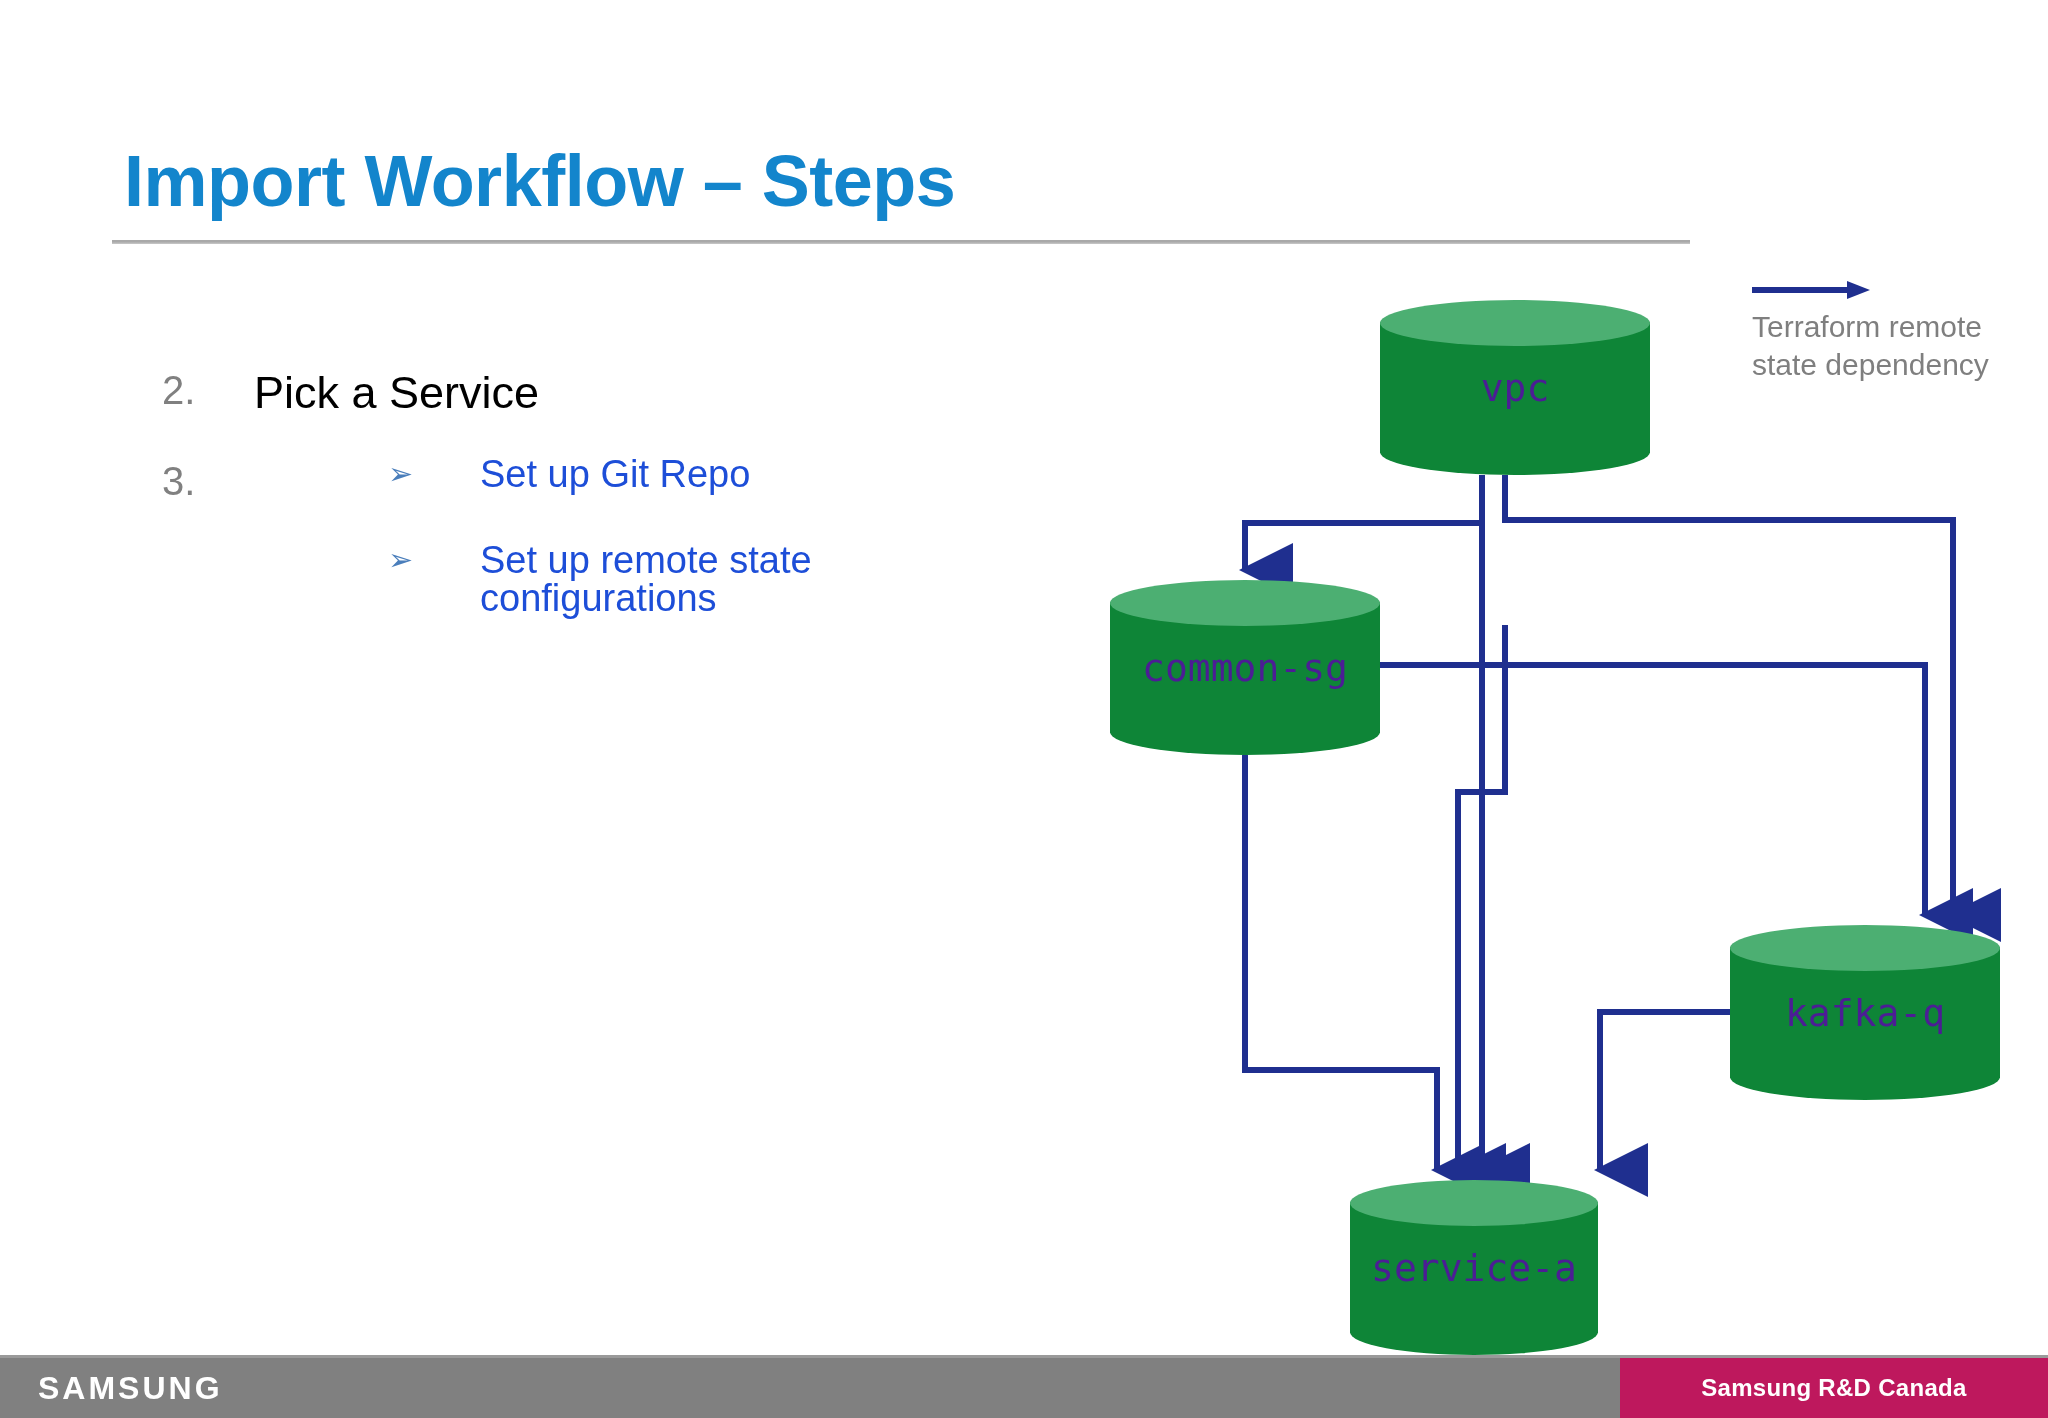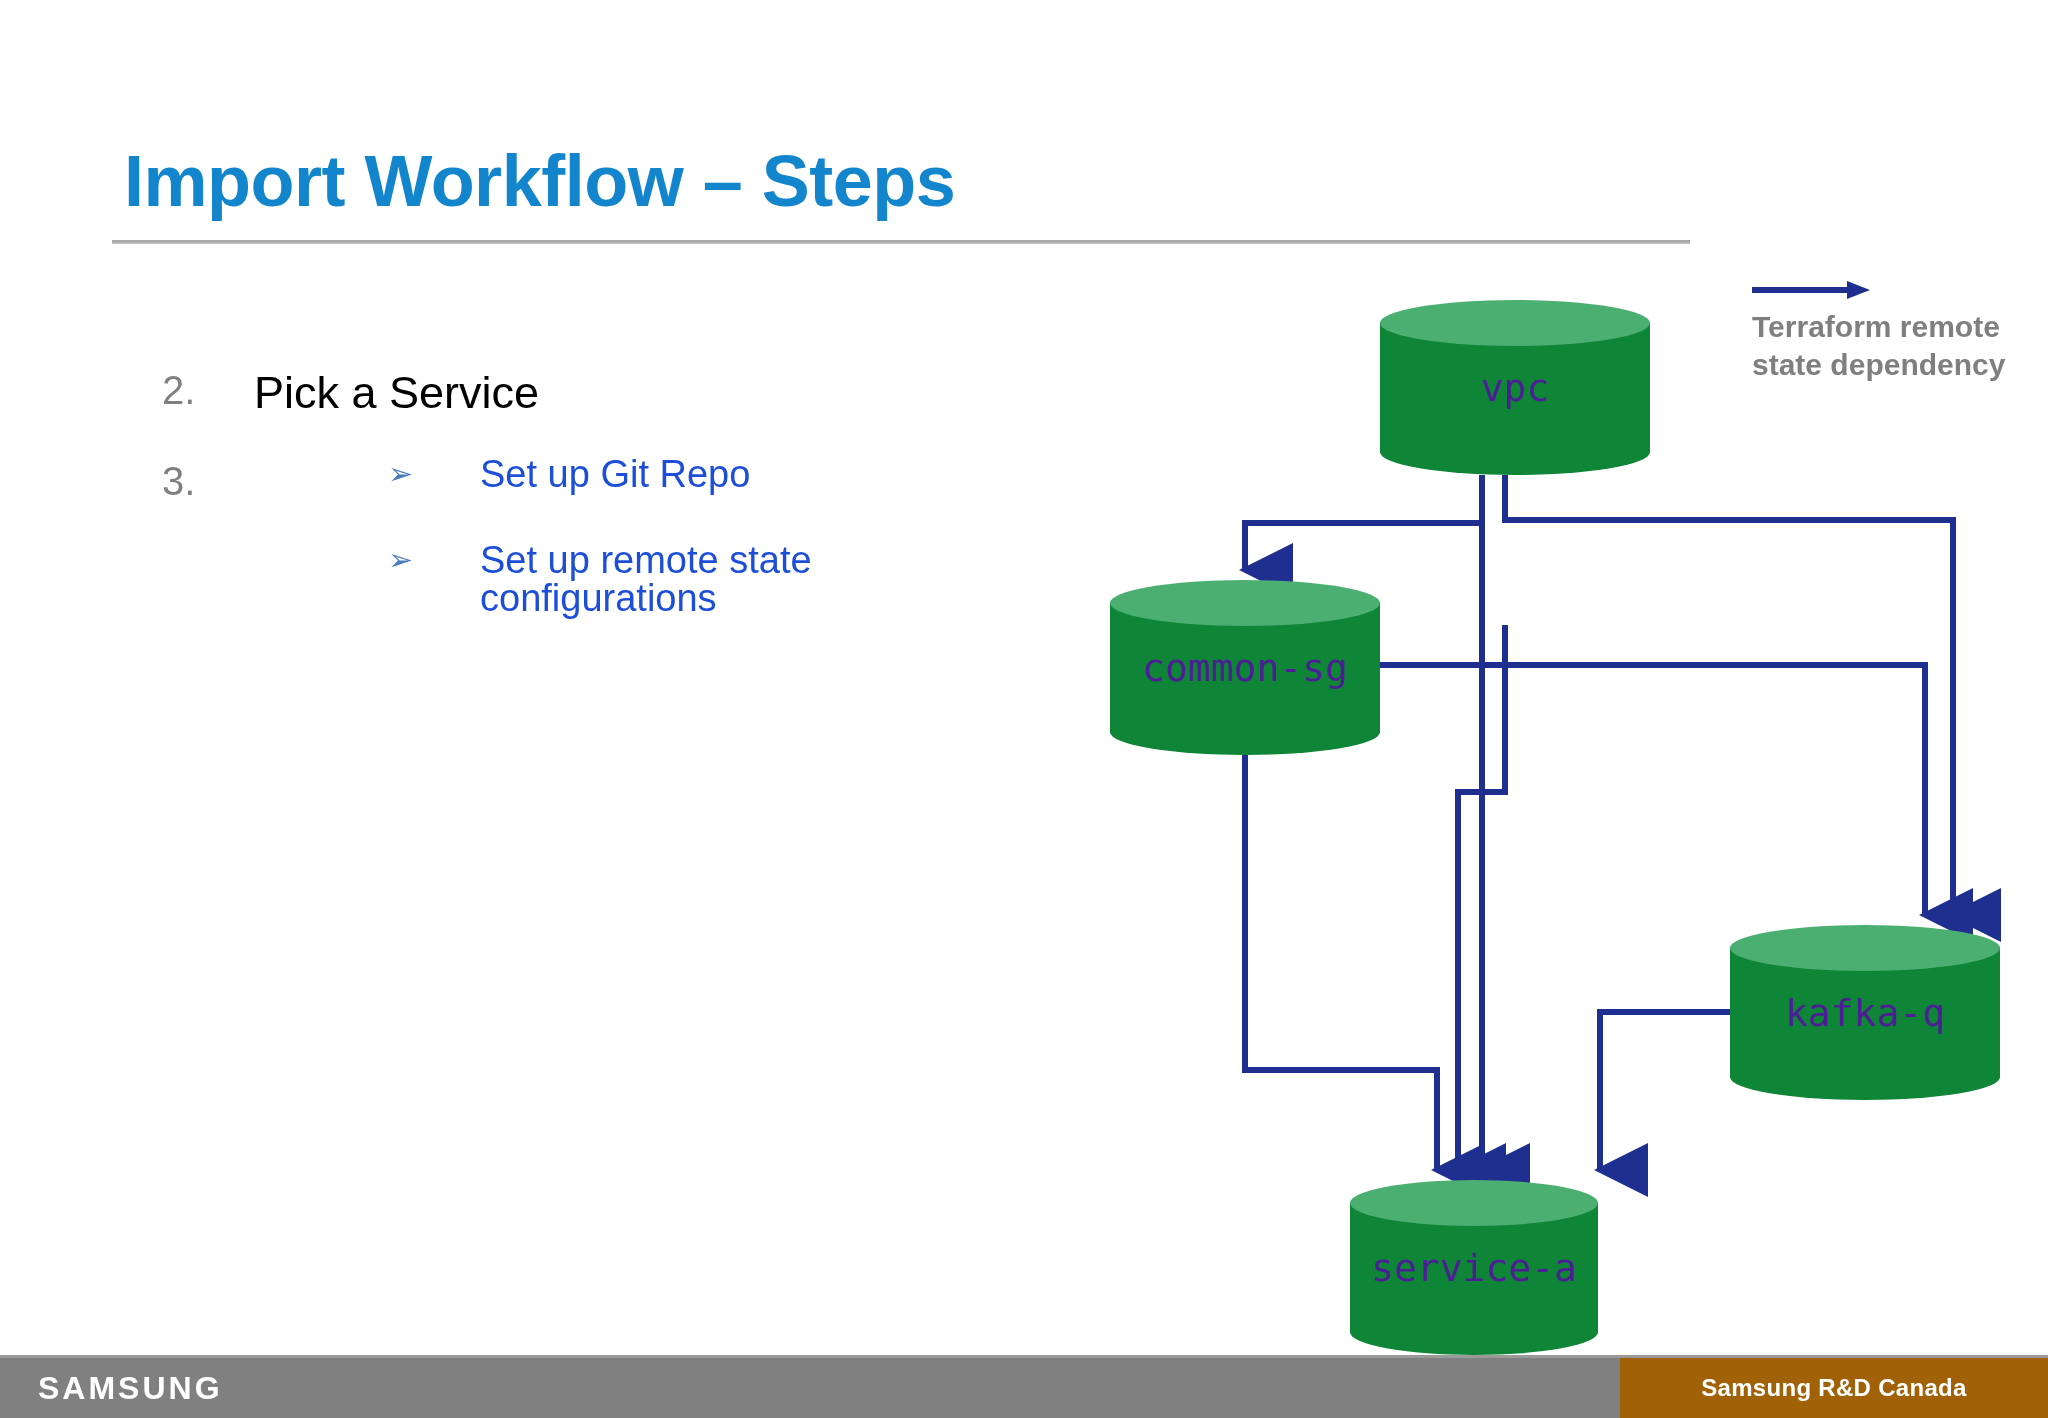--- a/index.html
+++ b/index.html
@@ -74,7 +74,7 @@
   #cyl-servicea { left:270px; top:910px; width:248px; height:175px;padding-left:33px; }
 
   
-  #legend{ position:absolute; left:672px; top:10px; width:290px;font-weight:bold; }
+  #legend{ position:absolute; left:672px; top:10px; width:290px; }
   #legend-arrow{ display:block; }
   #legend-text{
     margin-top:6px; font-size:30px; color:#7F7F7F; line-height:1.25;

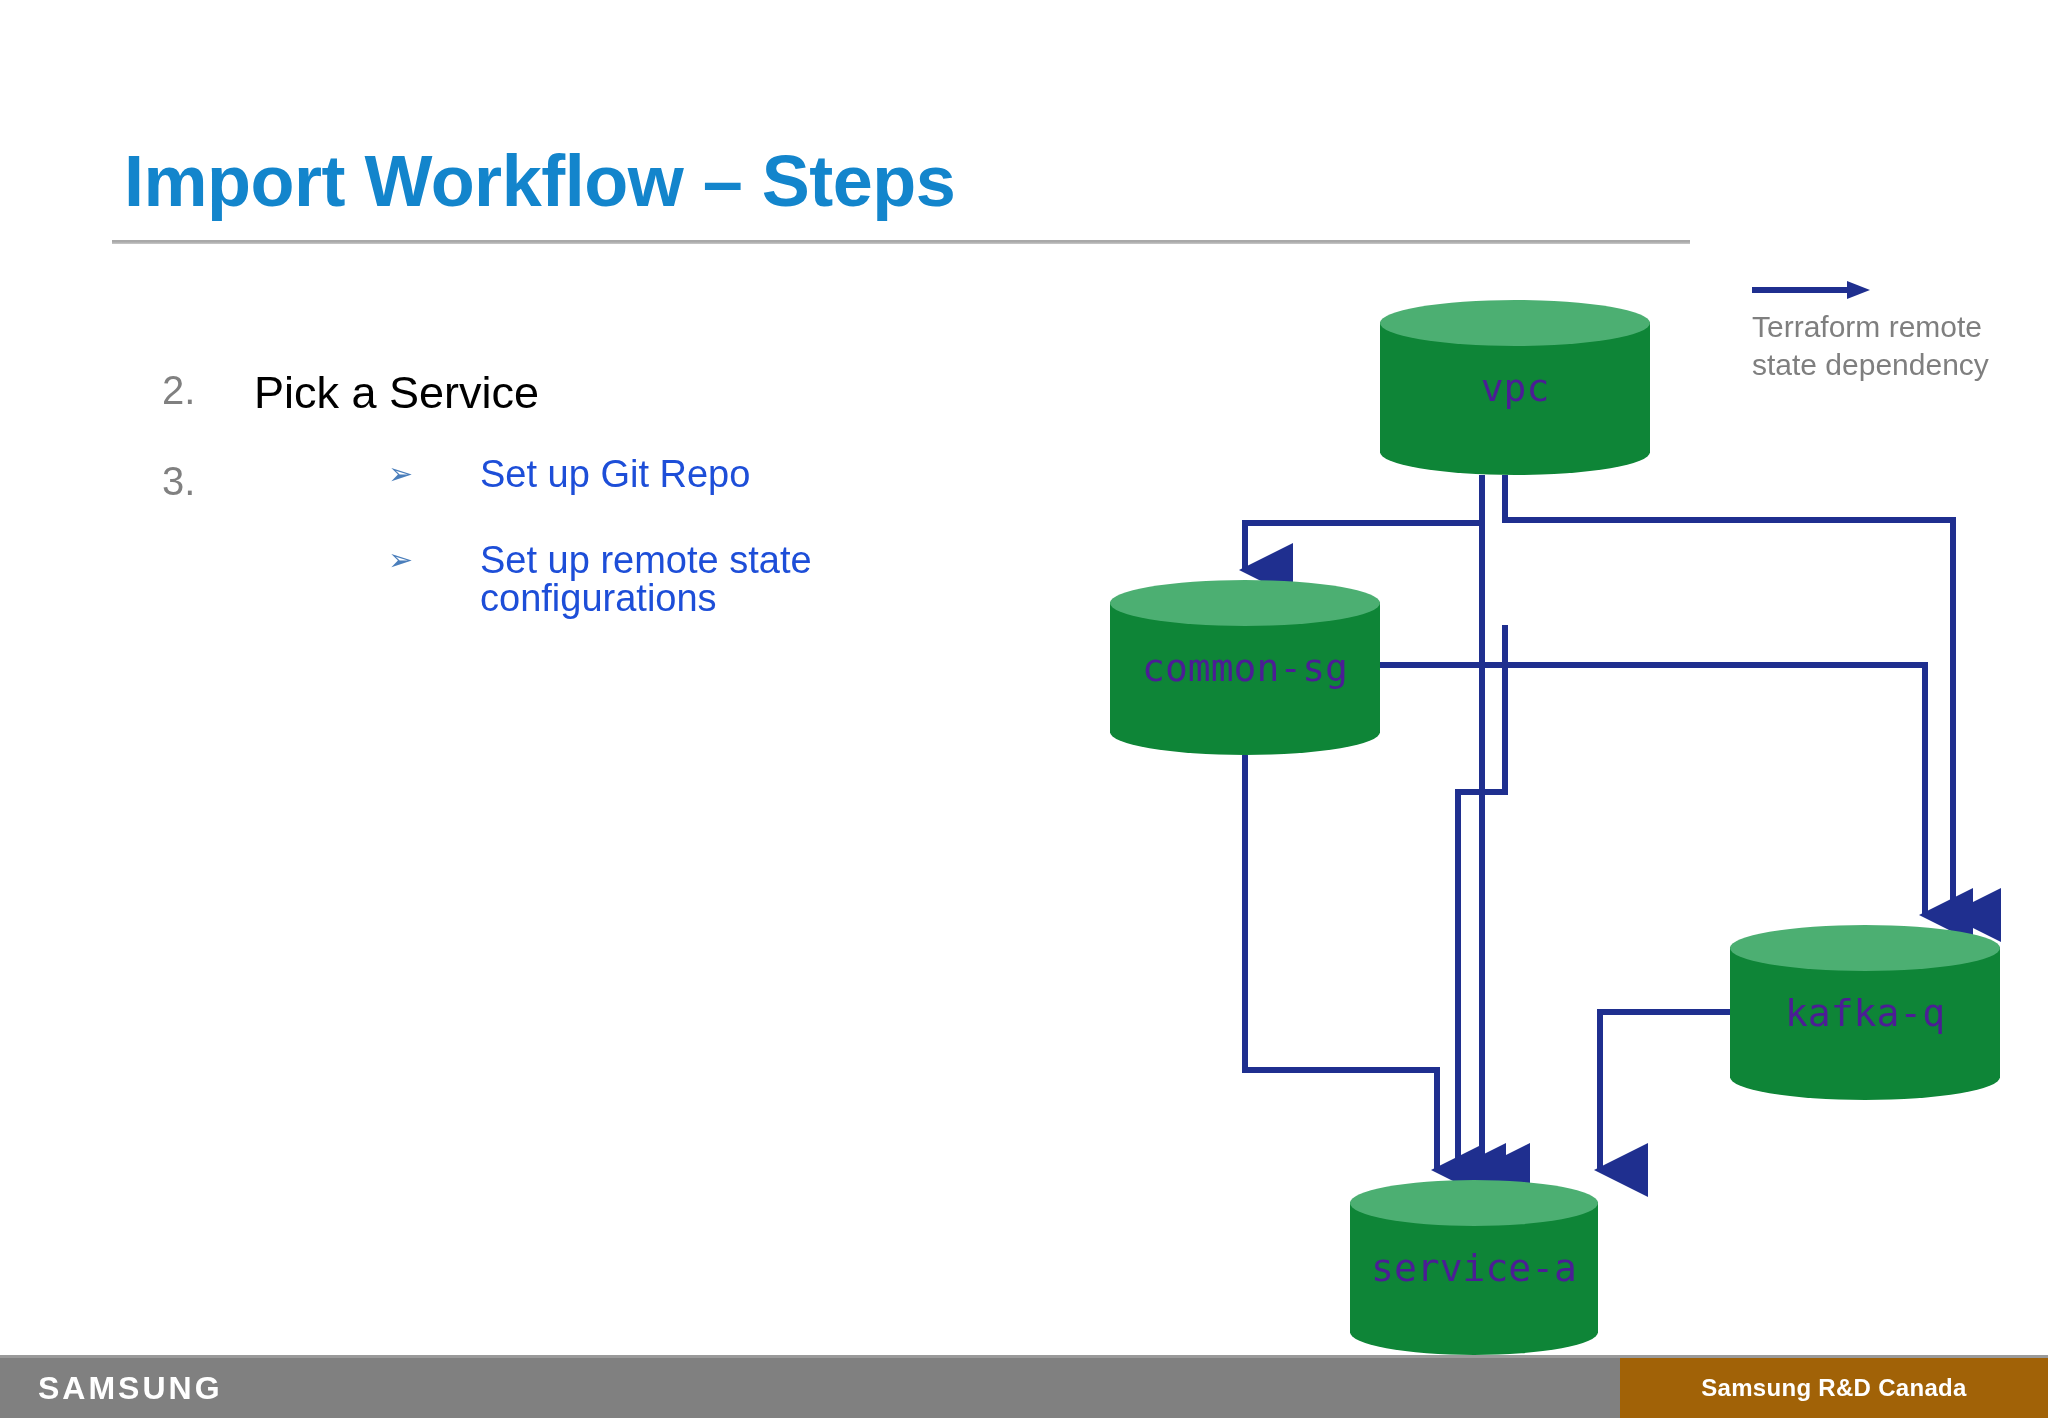--- a/index.html
+++ b/index.html
@@ -91,7 +91,7 @@
   }
   #footer-brand{
     position:absolute; right:0; top:0; width:428px; height:60px;
-    background:#a16207; display:flex; align-items:center; justify-content:center;
+    background:#be185d; display:flex; align-items:center; justify-content:center;
   }
   #footer-brand-text{
     color:#ffffff; font-size:24px; font-weight:bold; letter-spacing:0.3px;

